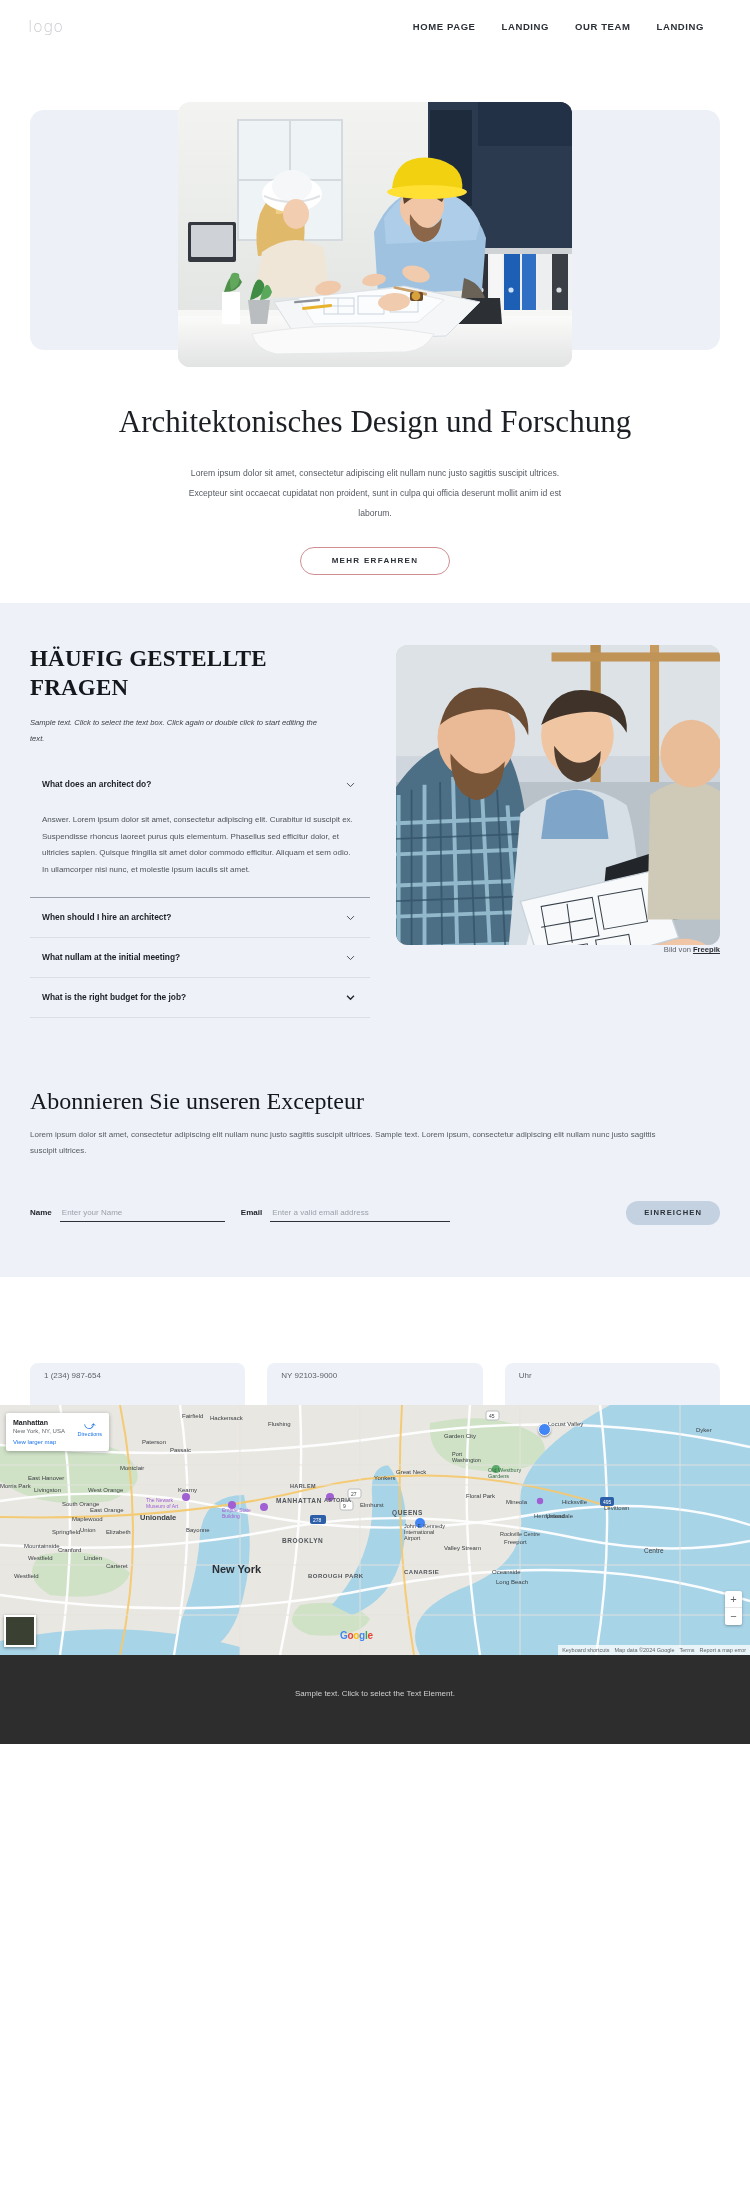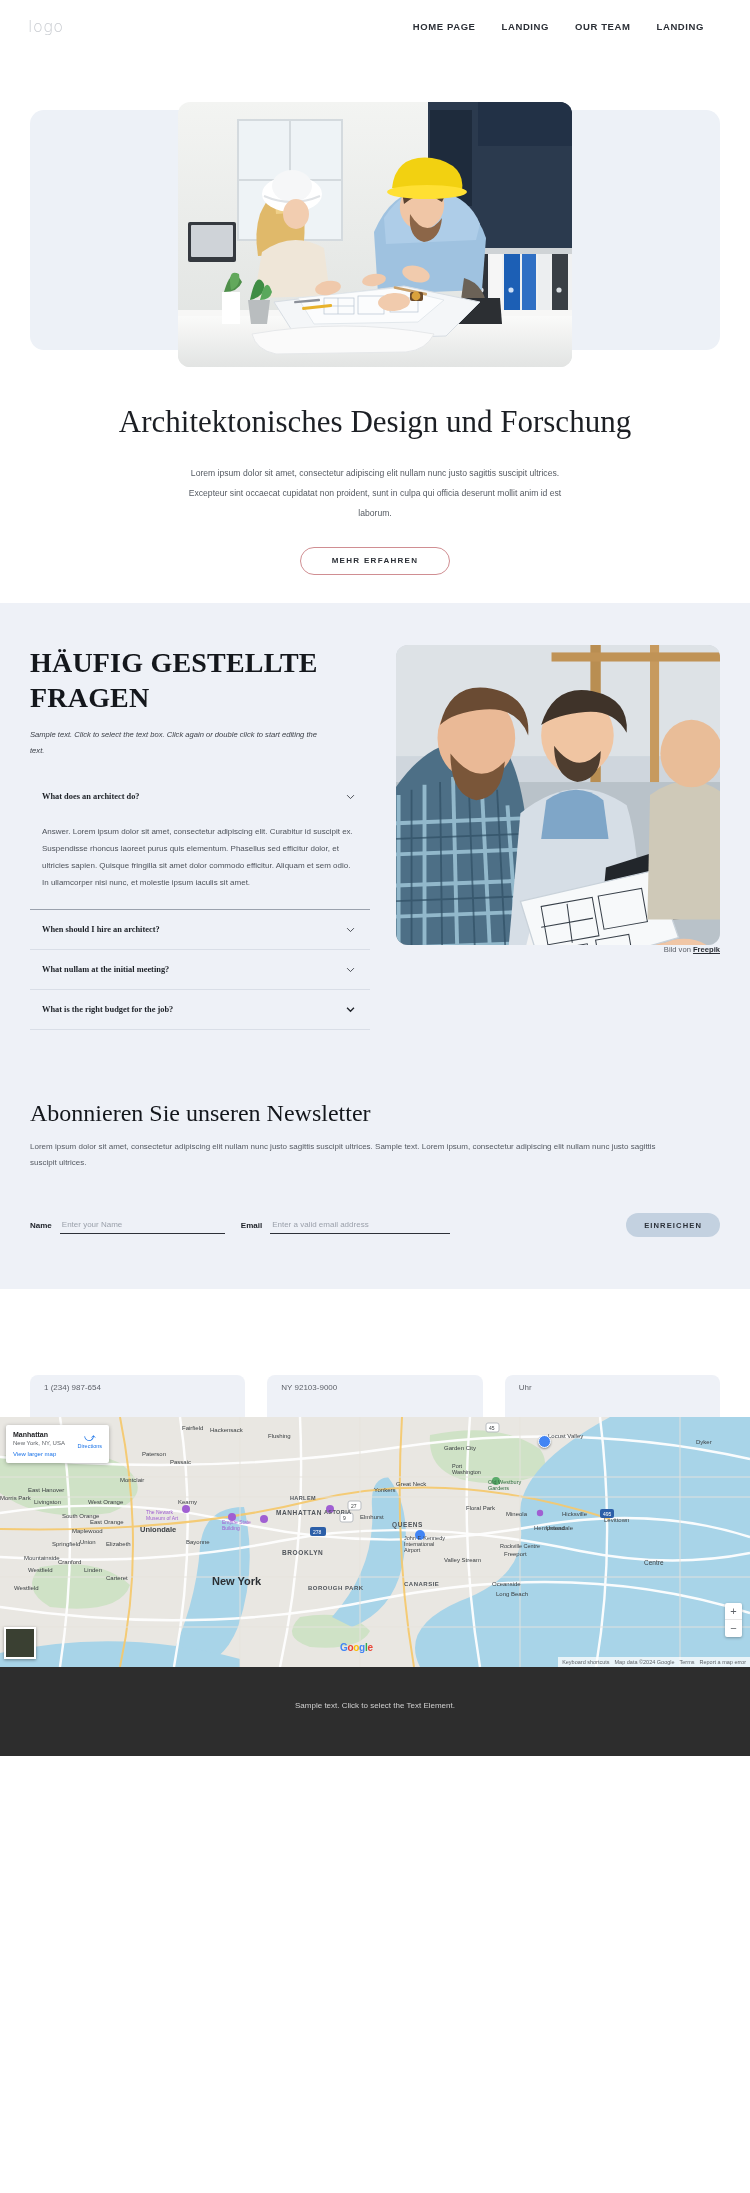--- a/index.html
+++ b/index.html
@@ -109,7 +109,7 @@
   .faq-title {
     font-family: "Liberation Serif", serif;
     font-weight: bold;
-    font-size: 28px;
+    font-size: 23px;
     line-height: 1.25;
     letter-spacing: .2px;
     color: #14171c;

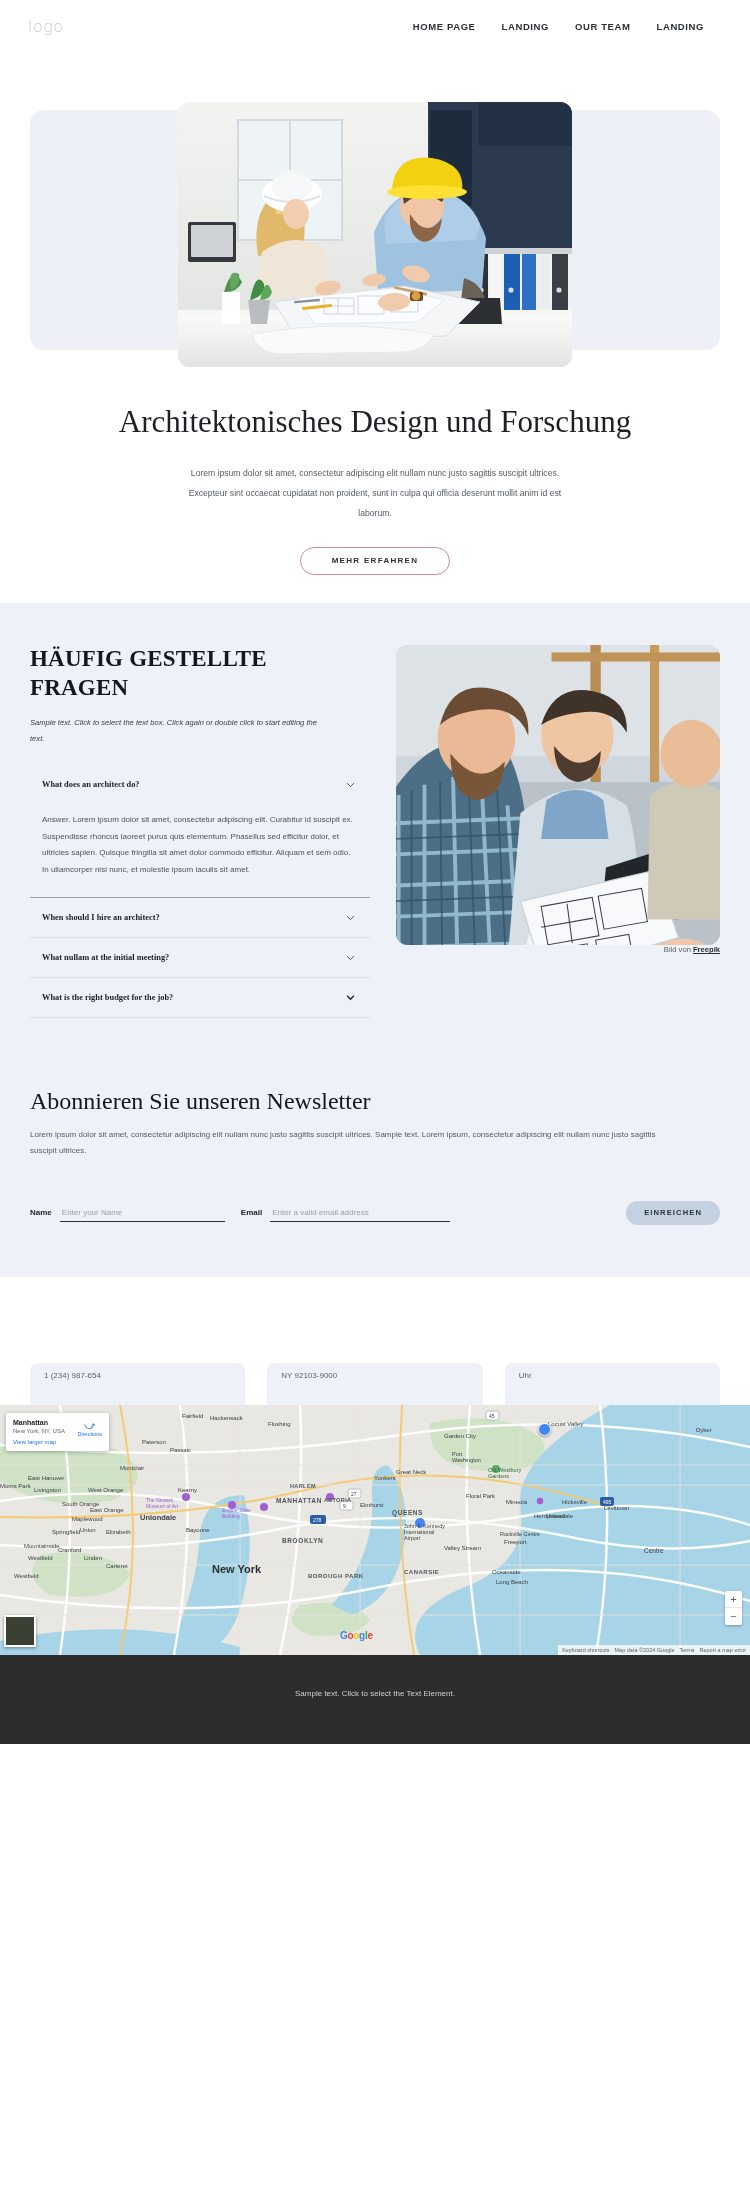--- a/index.html
+++ b/index.html
@@ -131,7 +131,6 @@
     justify-content: space-between;
     padding: 14px 14px 14px 12px;
     cursor: pointer;
-    font-family: Liberation Serif, serif;
   }
   .acc-q { font-size: 8.4px; font-weight: bold; color: #1c2026; }
   .chev { width: 11px; height: 11px; flex: none; }

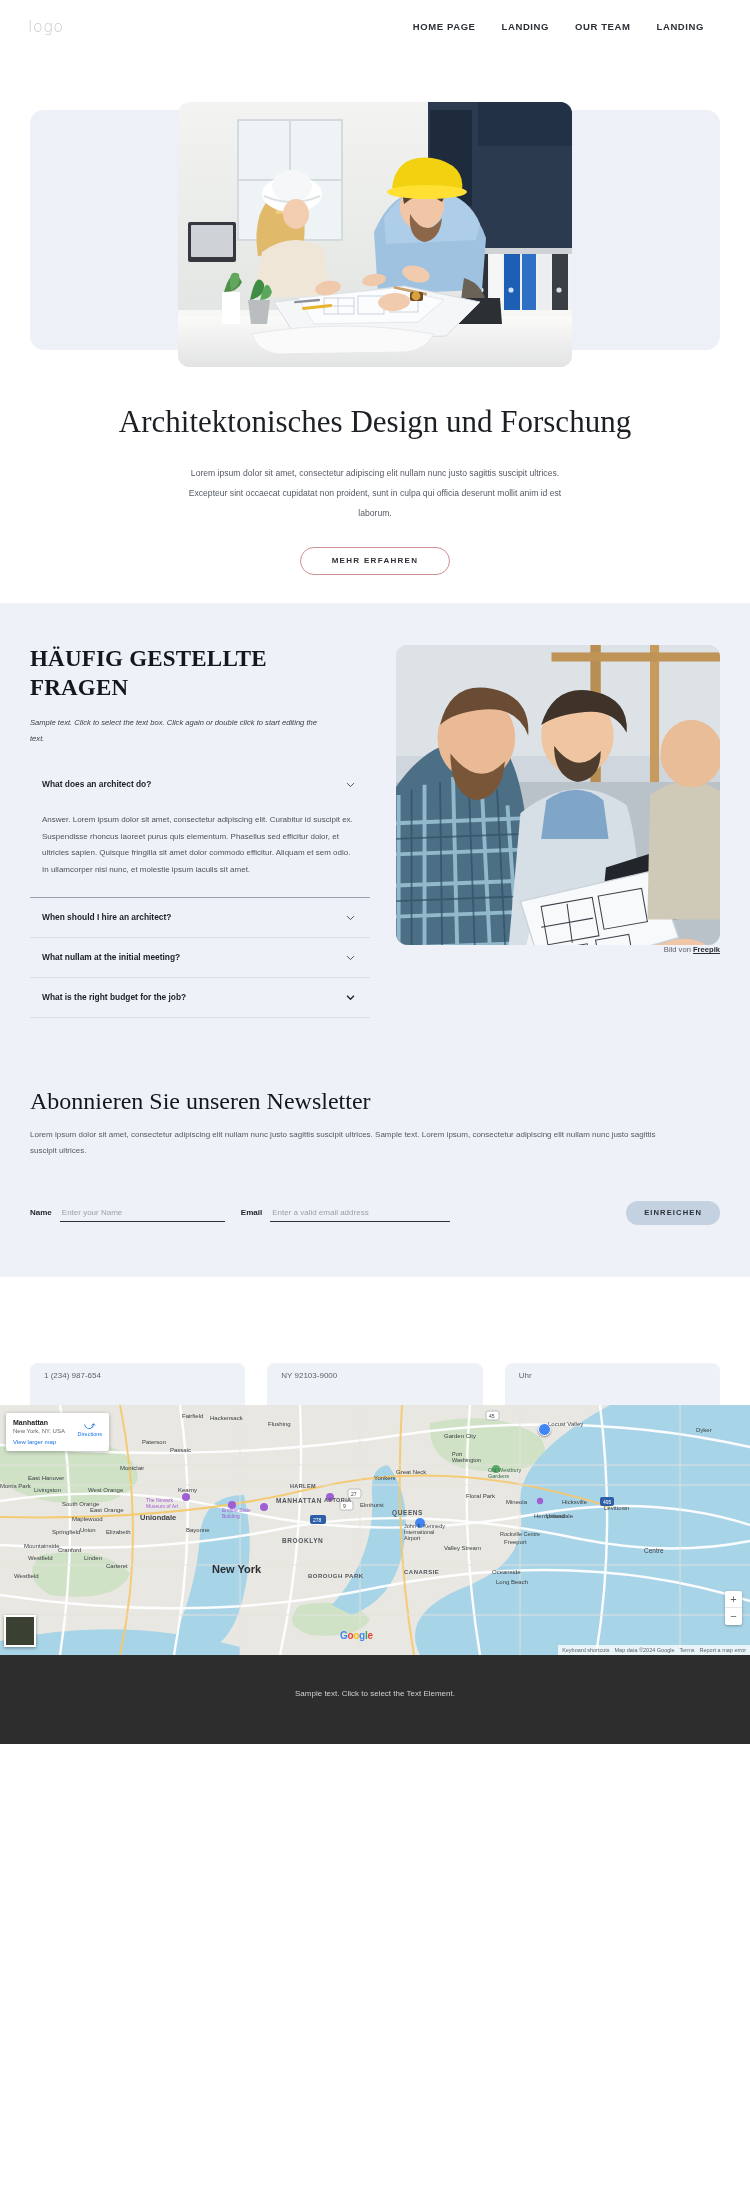--- a/index.html
+++ b/index.html
@@ -579,7 +579,7 @@
   </div>
 
   <div class="news">
-    <h2 class="news-title">Abonnieren Sie unseren Newsletter</h2>
+    <h2 class="news-title">Abonnieren Sie unseren Excepteur</h2>
     <p class="news-sub">Lorem ipsum dolor sit amet, consectetur adipiscing elit nullam nunc justo sagittis suscipit ultrices. Sample text. Lorem ipsum, consectetur adipiscing elit nullam nunc justo sagittis suscipit ultrices.</p>
 
     <div class="form-row">

